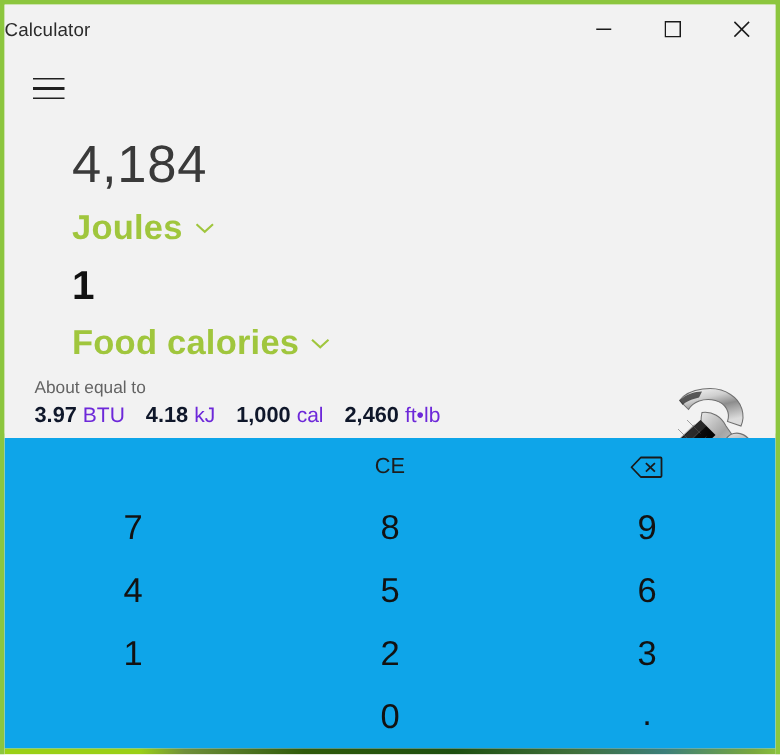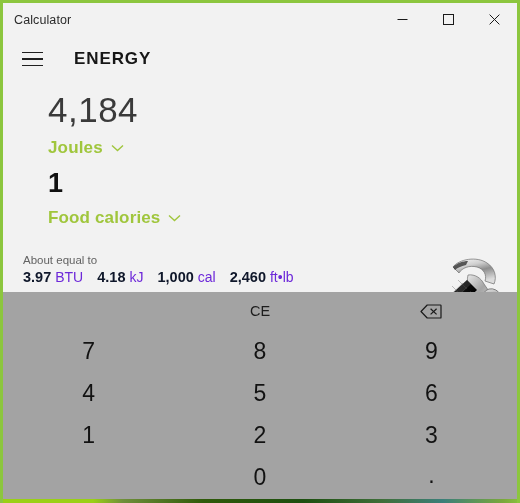--- a/index.html
+++ b/index.html
@@ -49,7 +49,6 @@
     align-items: center;
   }
   .title-text {
-    margin-left: 11px;
     font-size: 12.5px;
     color: #2b2b2b;
     letter-spacing: 0.1px;

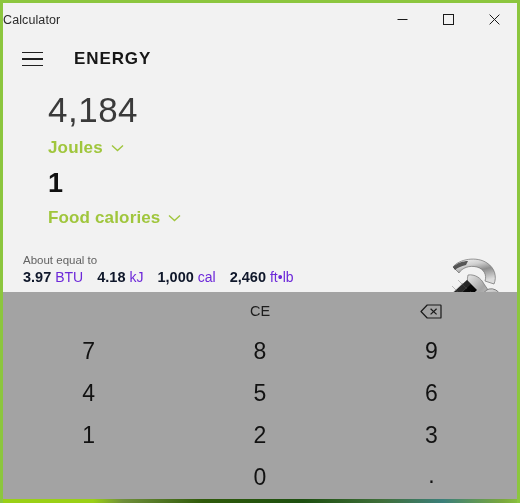--- a/index.html
+++ b/index.html
@@ -268,7 +268,6 @@
       <span></span>
       <span></span>
     </div>
-    <div class="mode-title">ENERGY</div>
   </div>
 
   <div class="display">

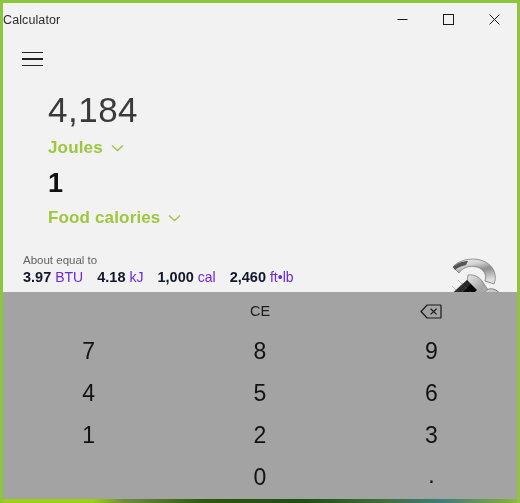--- a/index.html
+++ b/index.html
@@ -136,7 +136,7 @@
     cursor: default;
   }
   .unit-label {
-    font-size: 17px;
+    font-size: 23px;
     font-weight: bold;
     color: #a0c63d;
     letter-spacing: 0.15px;

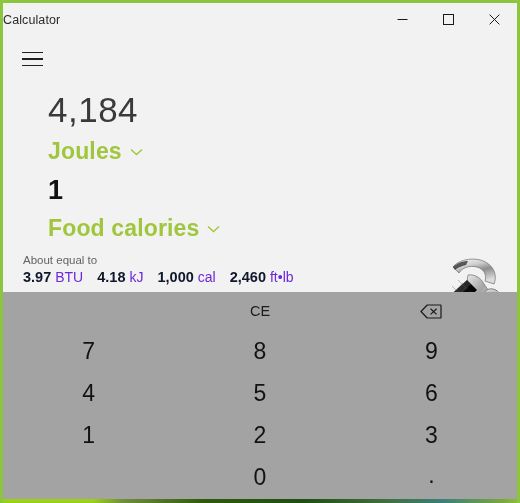--- a/index.html
+++ b/index.html
@@ -202,7 +202,7 @@
     right: 0;
     top: 289px;
     bottom: 4px;
-    background: #a3a3a3;
+    background: #0ea5e9;
     display: grid;
     grid-template-columns: repeat(3, 1fr);
     grid-template-rows: 38px repeat(4, 1fr);

